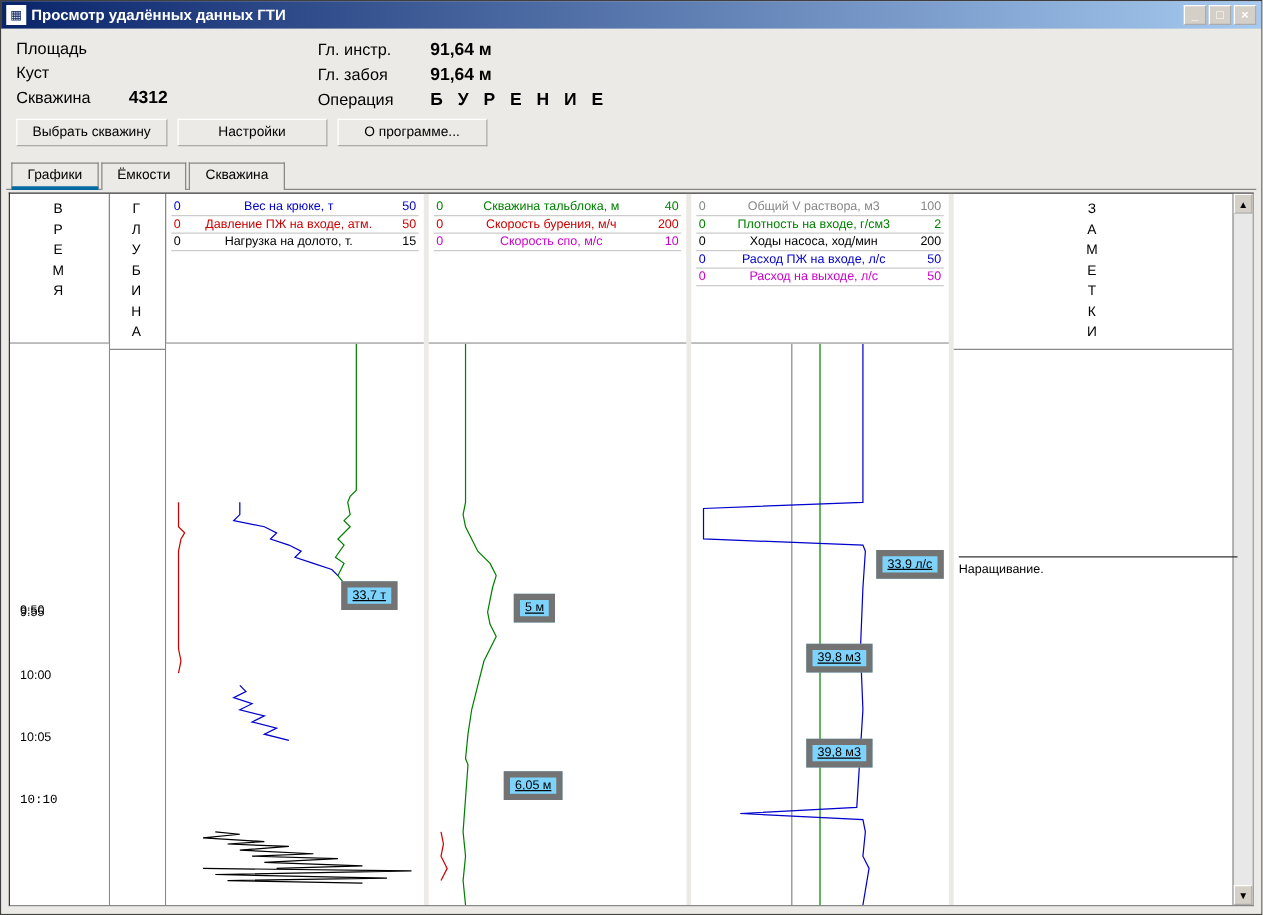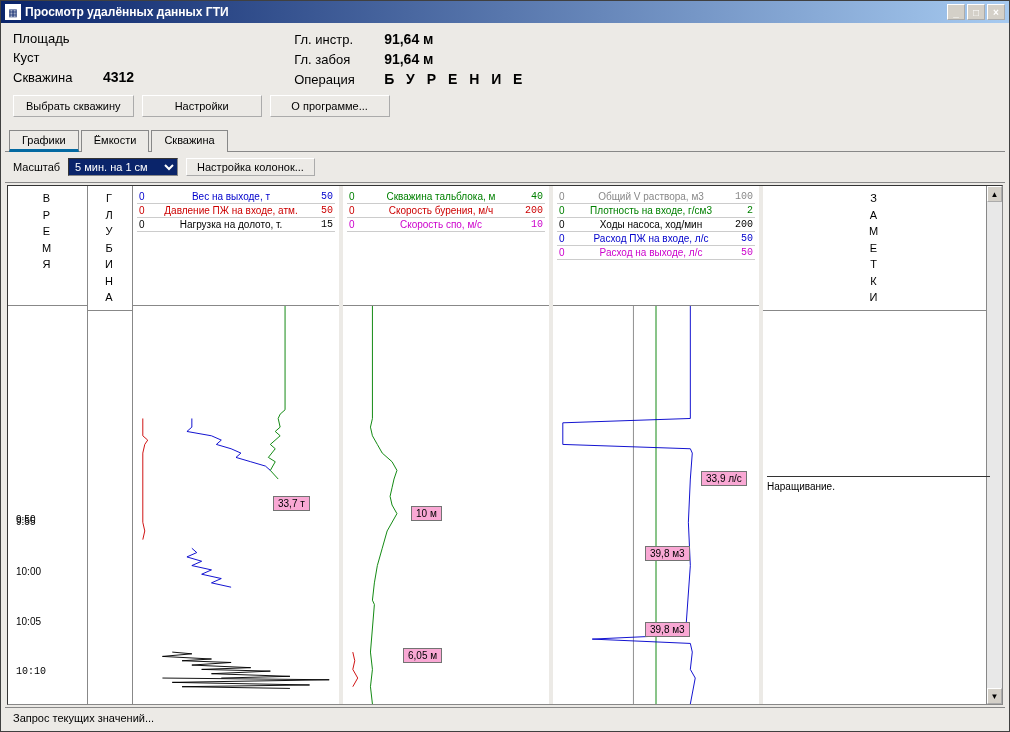--- a/index.html
+++ b/index.html
@@ -11,7 +11,7 @@
 .titlebar-btns { display: flex; gap: 2px; }
 .titlebar-btn { width: 18px; height: 16px; background: #d4d0c8; border: 1px outset #fff; display: flex; align-items: center; justify-content: center; cursor: pointer; font-family: Arial; font-size: 10px; font-weight: bold; }
 .content { flex: 1; display: flex; flex-direction: column; background: #eceae6; padding: 4px; }
-.info-panel { display: flex; padding: 4px 8px; gap: 40px; }
+.info-panel { display: flex; padding: 4px 8px; }
 .info-col { display: flex; flex-direction: column; gap: 4px; }
 .info-row { display: flex; align-items: center; }
 .info-label { width: 90px; font-size: 13px; }

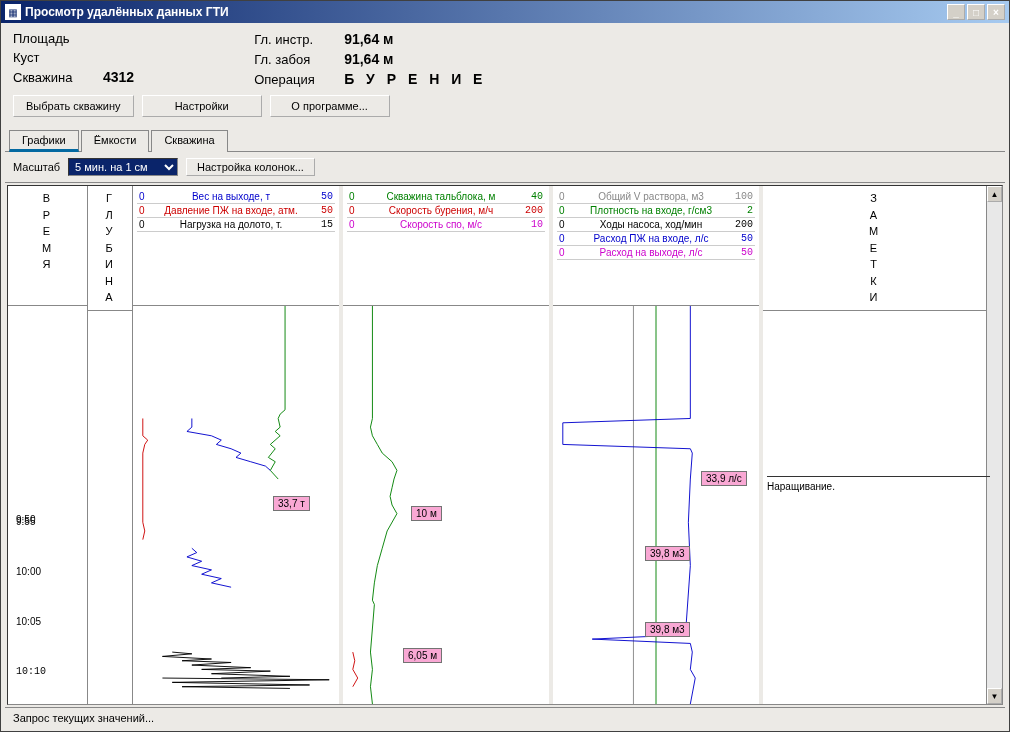--- a/index.html
+++ b/index.html
@@ -110,11 +110,6 @@
       <div class="tab">Скважина</div>
     </div>
 
-    <div class="scale-row">
-      <span class="scale-label">Масштаб</span>
-      <select class="scale-select"><option>5 мин. на 1 см</option></select>
-      <button class="btn btn-small">Настройка колонок...</button>
-    </div>
 
     <div class="chart-area">
       <div class="time-col">

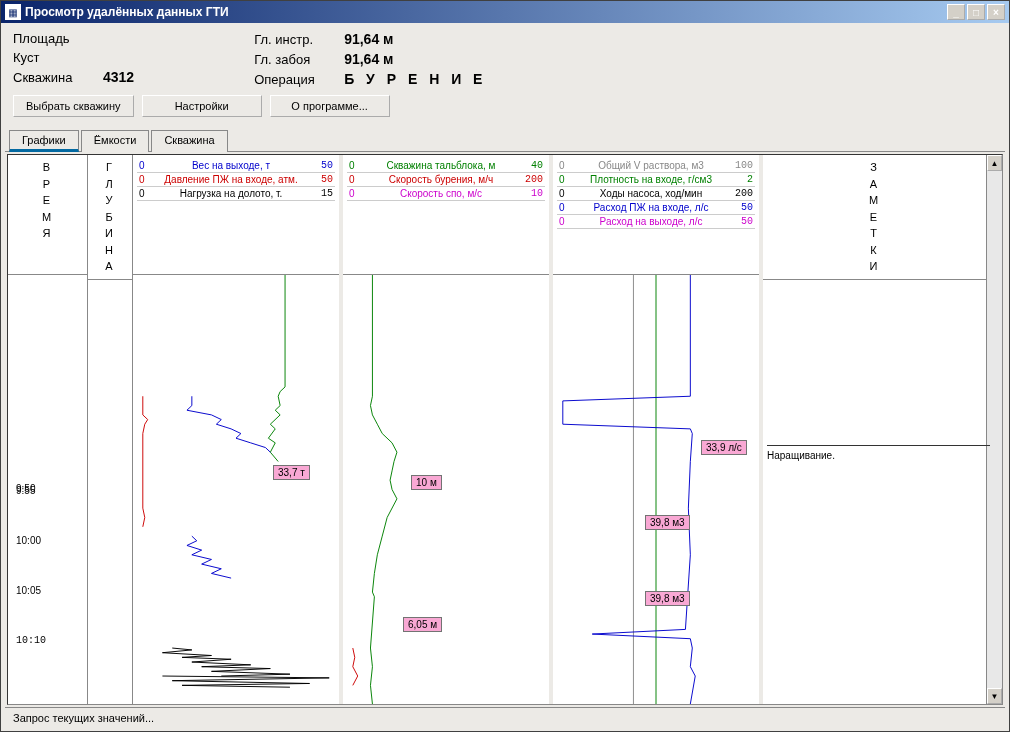--- a/index.html
+++ b/index.html
@@ -150,7 +150,7 @@
         <div class="col-header" id="track-1-header">
             <div class="curve-label" style="color: rgb(0, 0, 204);">
               <span class="min">0</span>
-              <span class="name">Вес на выходе, т</span>
+              <span class="name">Вес на крюке, т</span>
               <span class="max">50</span>
             </div>
             <div class="curve-label" style="color: rgb(204, 0, 0);">

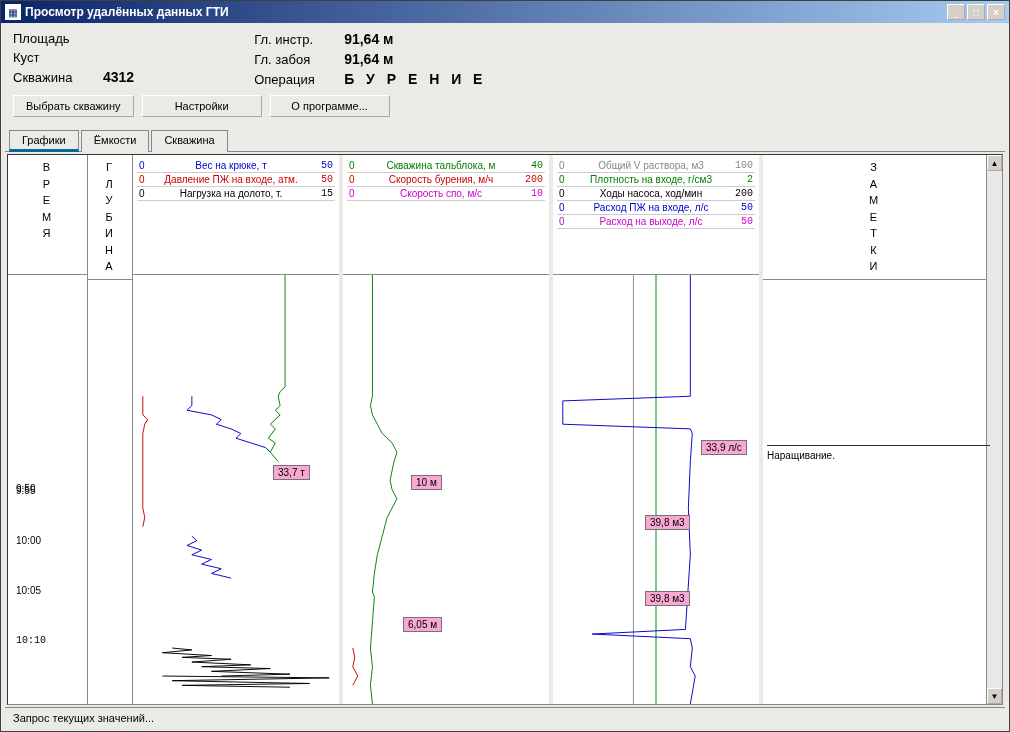--- a/index.html
+++ b/index.html
@@ -40,7 +40,7 @@
 .curve-label { display: flex; width: 100%; justify-content: space-between; font-size: 10px; padding: 1px 2px; border-bottom: 1px solid #ccc; }
 .curve-label .min { width: 20px; text-align: left; }
 .curve-label .name { flex: 1; text-align: center; }
-.curve-label .max { width: 30px; text-align: right; font-family: Liberation Mono, monospace; }
+.curve-label .max { width: 30px; text-align: right; }
 .track-body { flex: 1; position: relative; background: #fff; }
 .scroll-v { width: 16px; background: #d4d0c8; border-left: 1px solid #888; display: flex; flex-direction: column; }
 .scroll-btn { height: 16px; background: #d4d0c8; border: 1px outset #fff; display: flex; align-items: center; justify-content: center; cursor: pointer; font-size: 8px; }

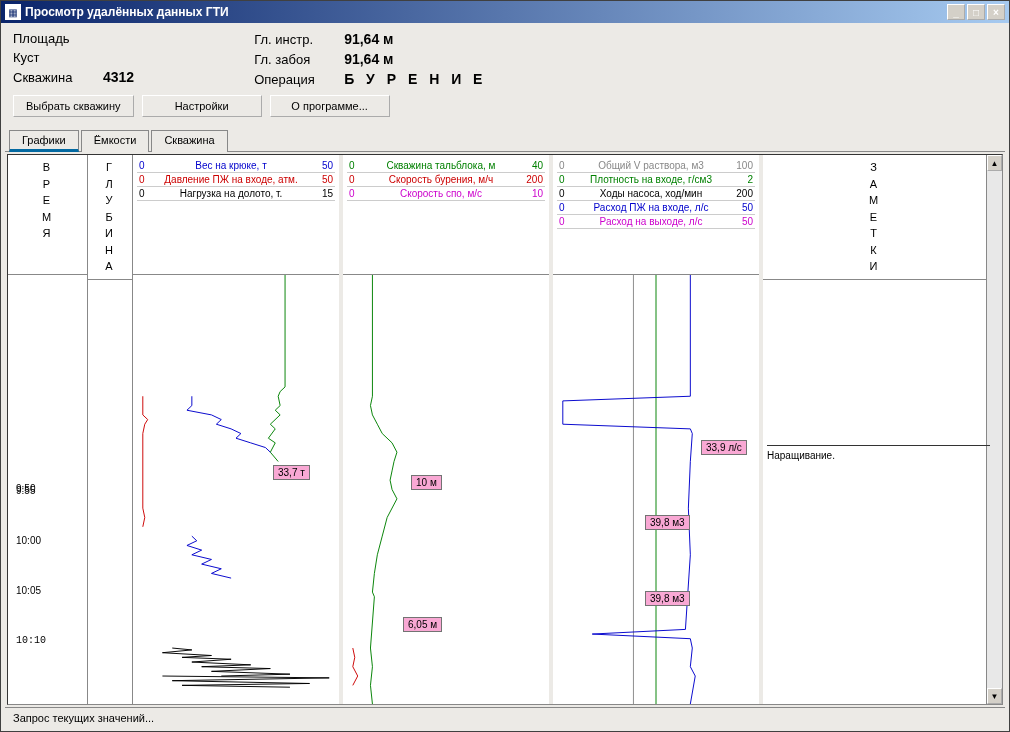--- a/index.html
+++ b/index.html
@@ -47,7 +47,7 @@
 .scroll-track { flex: 1; background: #e8e8e8; }
 .time-ticks { position: relative; height: 100%; }
 .time-tick { position: absolute; left: 8px; font-size: 10px; }
-.annotation { position: absolute; border: 1px solid #737373; background: #f9a8d4; padding: 1px 4px; font-size: 10px; white-space: nowrap; }
+.annotation { position: absolute; border: 5px solid #737373; background: #7dd3fc; padding: 1px 4px; font-size: 10px; white-space: nowrap; text-decoration: underline; }
 .note-text { position: absolute; font-size: 10px; left: 4px; border-top: 1px solid #333; width: 100%; padding-top: 4px; }
 .statusbar { height: 20px; border-top: 1px solid #888; background: #eceae6; padding: 2px 8px; font-size: 11px; display: flex; align-items: center; }
 svg { position: absolute; top: 0; left: 0; width: 100%; height: 100%; pointer-events: none; }

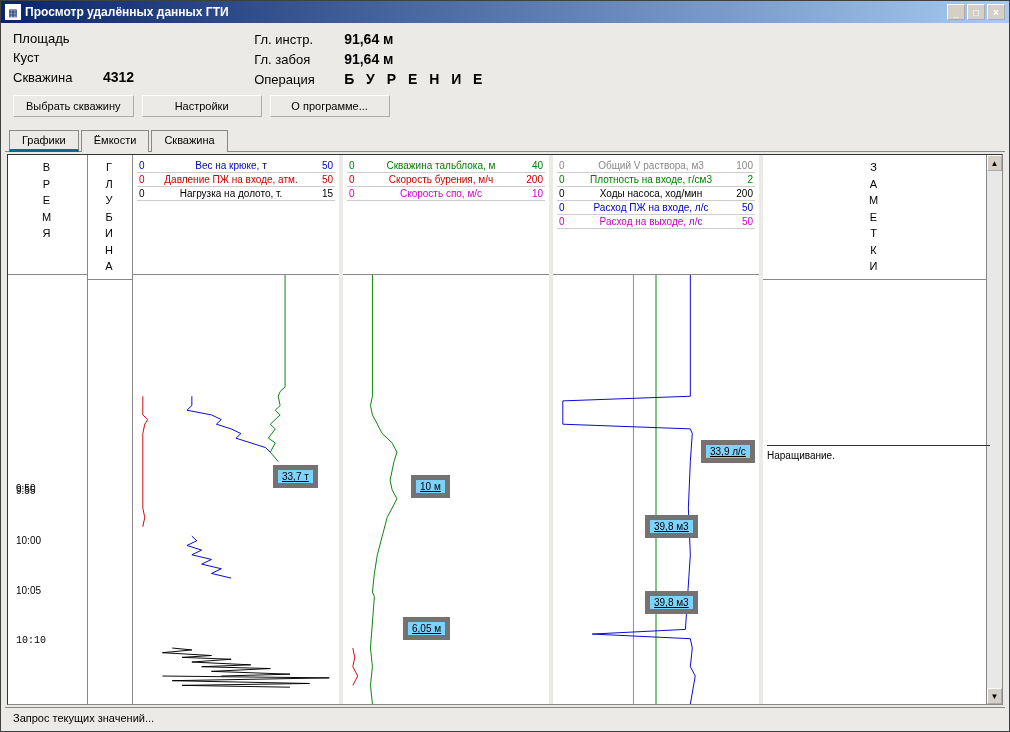--- a/index.html
+++ b/index.html
@@ -200,7 +200,7 @@
             <polyline points="30,0 30,130 28,140 30,150 35,160 40,170 50,180 55,190 52,200 50,210 48,220 50,230 55,240 45,260 40,280 35,300 32,320 30,340 32,345 28,400 30,420 28,440 30,460" stroke="#008000" fill="none" stroke-width="1"></polyline>
             <polyline points="10,400 12,410 10,420 15,430 10,440" stroke="#cc0000" fill="none" stroke-width="1"></polyline>
           </svg>
-        <div class="annotation" style="top: 200px; left: 68px;">10 м</div>
+        <div class="annotation" style="top: 200px; left: 68px;">5 м</div>
             <div class="annotation" style="top: 342px; left: 60px;">6,05 м</div>
           </div>
       </div>

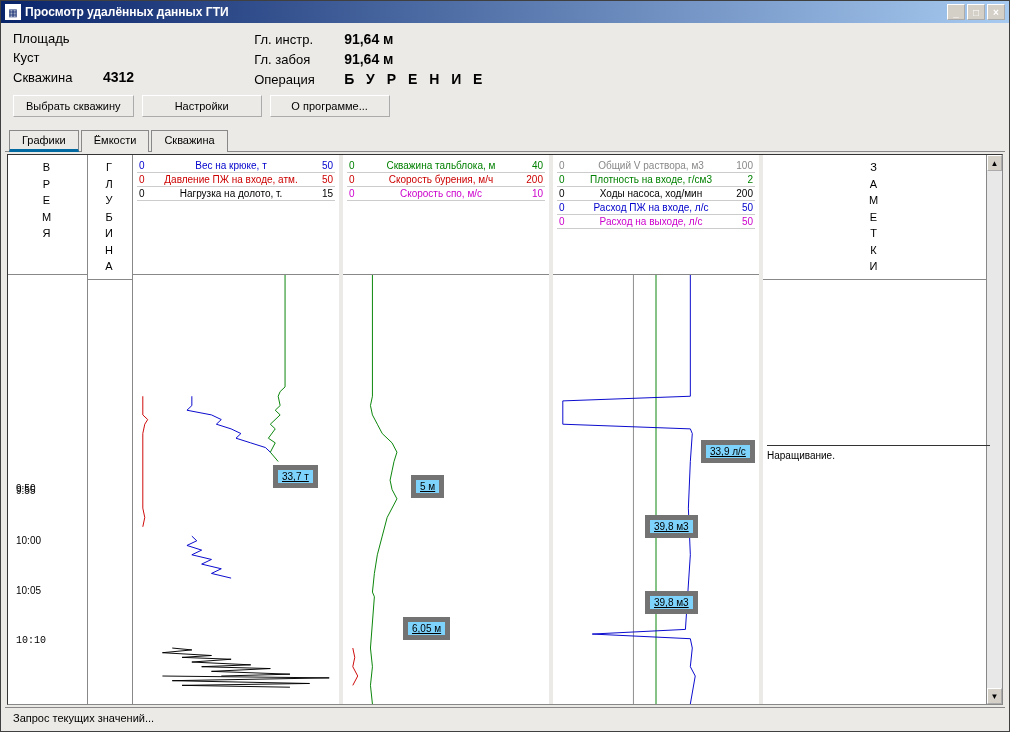--- a/index.html
+++ b/index.html
@@ -269,9 +269,6 @@
       </div>
     </div>
 
-    <div class="statusbar">
-      <span>Запрос текущих значений...</span>
-    </div>
   </div>
 </div>
 

